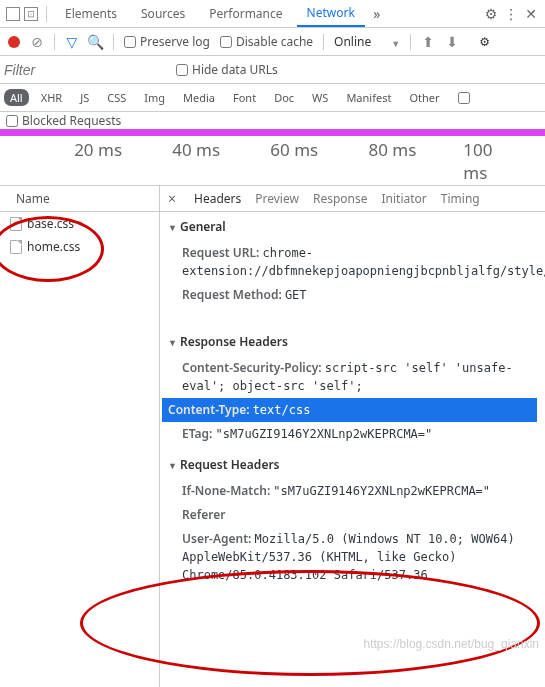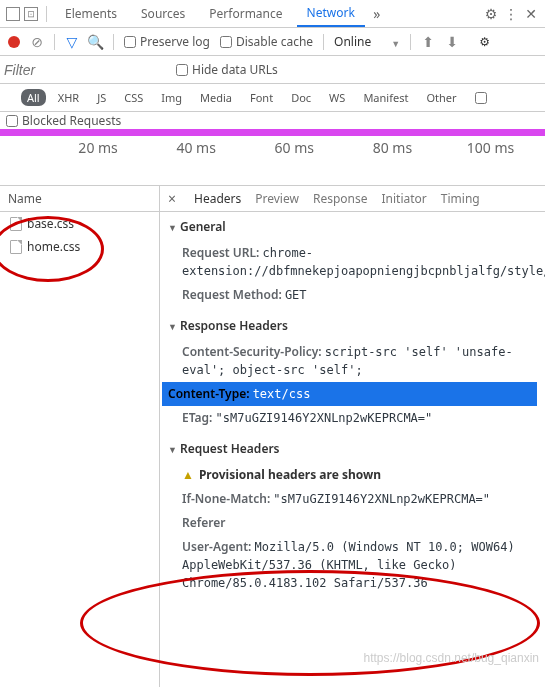--- a/index.html
+++ b/index.html
@@ -19,7 +19,7 @@
 .sel{color:#333;display:flex;align-items:flex-end;gap:20px}
 .filterbar{display:flex;align-items:center;height:28px;border-bottom:1px solid #ccc;padding:0 4px;gap:12px}
 .filterbar .fin{border:none;outline:none;width:160px;color:#999;font-size:14px;font-style:italic}
-.typebar{display:flex;align-items:center;height:28px;border-bottom:1px solid #ccc;padding:0 21px;gap:6px;font-size:11px;flex-wrap:nowrap}
+.typebar{display:flex;align-items:center;height:28px;border-bottom:1px solid #ccc;padding:0 4px;gap:6px;font-size:11px;flex-wrap:nowrap}
 .chip{padding:1px 6px;border-radius:7px;color:#555}
 .chip.active{background:#5f6368;color:#fff}
 .blockedbar{display:flex;align-items:center;height:24px;border-bottom:7px solid #d946ef;padding:0 6px}

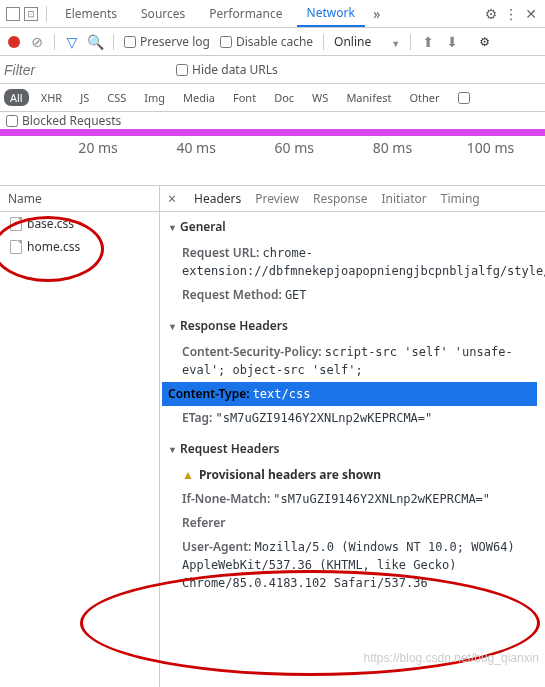--- a/index.html
+++ b/index.html
@@ -24,7 +24,7 @@
 .chip.active{background:#5f6368;color:#fff}
 .blockedbar{display:flex;align-items:center;height:24px;border-bottom:7px solid #d946ef;padding:0 6px}
 .timeline{height:50px;border-bottom:1px solid #ccc;position:relative}
-.timeline .tick{position:absolute;top:2px;font-size:14px;color:#666;transform:translateX(-50%)}
+.timeline .tick{position:absolute;top:2px;font-size:17px;color:#666;transform:translateX(-50%)}
 .main{display:flex;height:calc(687px - 28px - 28px - 28px - 28px - 24px - 50px)}
 .namesCol{width:160px;border-right:1px solid #ccc}
 .namesHdr{height:26px;border-bottom:1px solid #ccc;padding:4px 8px;color:#555;font-size:12px}

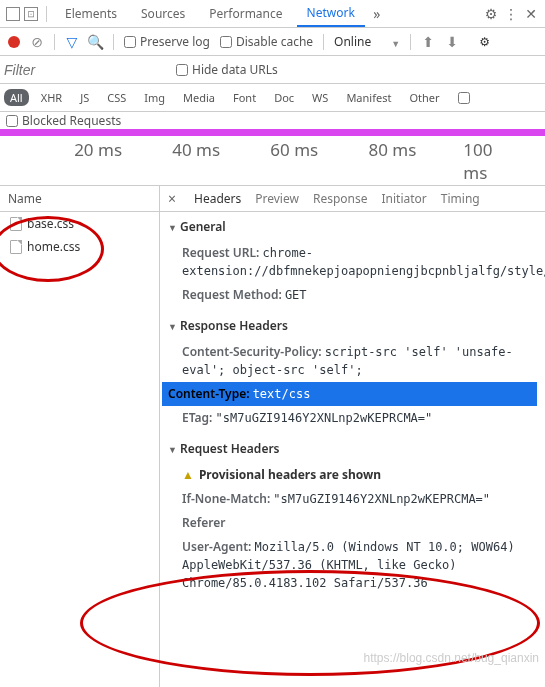--- a/index.html
+++ b/index.html
@@ -27,7 +27,7 @@
 .timeline .tick{position:absolute;top:2px;font-size:17px;color:#666;transform:translateX(-50%)}
 .main{display:flex;height:calc(687px - 28px - 28px - 28px - 28px - 24px - 50px)}
 .namesCol{width:160px;border-right:1px solid #ccc}
-.namesHdr{height:26px;border-bottom:1px solid #ccc;padding:4px 8px;color:#555;font-size:12px}
+.namesHdr{height:26px;border-bottom:1px solid #ccc;padding:4px 16px;color:#555;font-size:12px}
 .namesCol .file{display:flex;align-items:center;gap:5px;padding:3px 10px;font-size:12px;color:#333}
 .fi{width:12px;height:14px;border:1px solid #aaa;border-radius:1px;position:relative}
 .fi::after{content:"";position:absolute;right:-1px;top:-1px;width:0;height:0;border-left:5px solid #fff;border-top:5px solid #aaa}

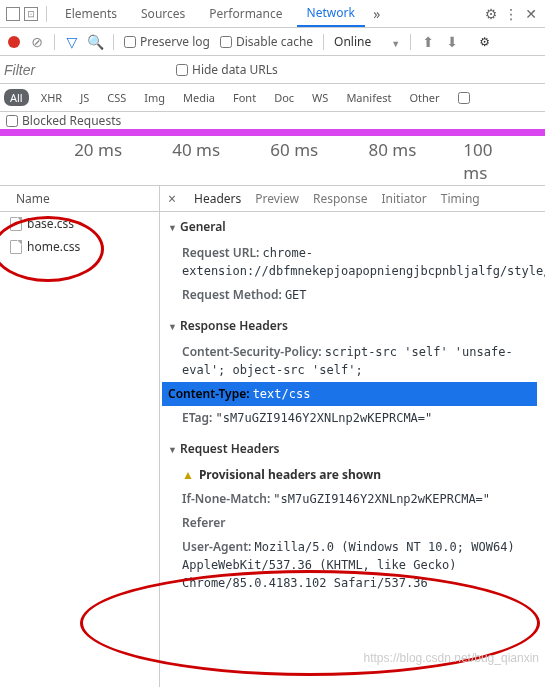--- a/index.html
+++ b/index.html
@@ -164,7 +164,7 @@
       <div class="kv"><span class="k">Request URL:</span> <span class="mono">chrome-extension://dbfmnekepjoapopniengjbcpnbljalfg/style/base.css</span></div>
       <div class="kv"><span class="k">Request Method:</span> <span class="mono">GET</span></div>
 
-      <div class="sect" style="margin-top:10px">Response Headers</div>
+      <div class="sect" style="margin-top:26px">Response Headers</div>
       <div class="kv"><span class="k">Content-Security-Policy:</span> <span class="mono">script-src 'self' 'unsafe-eval'; object-src 'self';</span></div>
       <div class="kv highlight"><span class="k">Content-Type:</span> <span class="mono">text/css</span></div>
       <div class="kv"><span class="k">ETag:</span> <span class="mono">"sM7uGZI9146Y2XNLnp2wKEPRCMA="</span></div>

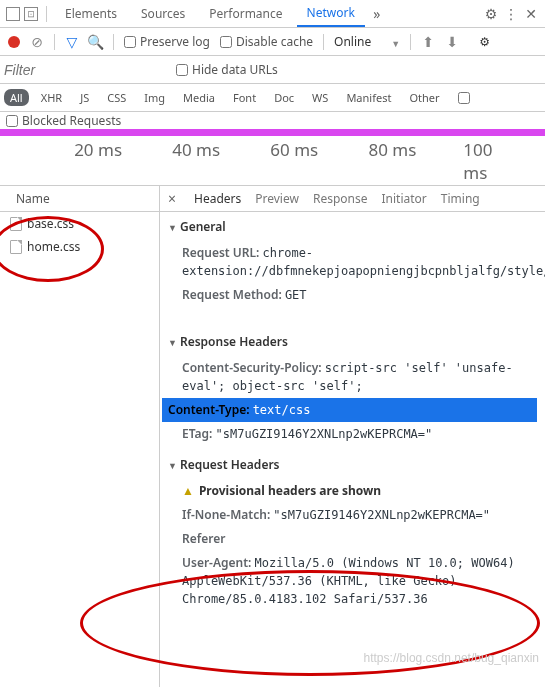--- a/index.html
+++ b/index.html
@@ -44,7 +44,7 @@
 .mono{font-family:Consolas,monospace;color:#303942}
 .dot200{width:9px;height:9px;border-radius:50%;background:#0b8043;display:inline-block;margin-right:4px;vertical-align:middle}
 .highlight{background:#1a73e8;color:#fff;padding:3px 6px;margin-left:-6px}
-.highlight .k{color:#000000}
+.highlight .k{color:#e5e5e5}
 .highlight .mono{color:#fff}
 .warn{color:#c5a100;font-size:12px;margin-right:5px}
 .circle{position:absolute;border:3px solid #c00;border-radius:50%;pointer-events:none}

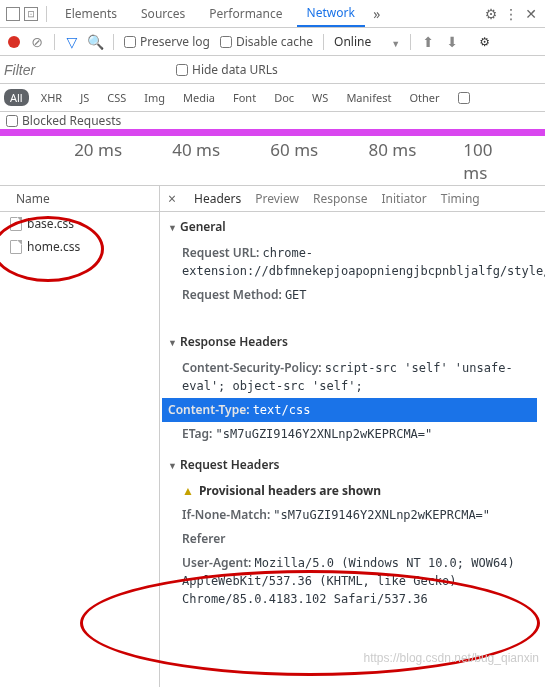--- a/index.html
+++ b/index.html
@@ -170,7 +170,6 @@
       <div class="kv"><span class="k">ETag:</span> <span class="mono">"sM7uGZI9146Y2XNLnp2wKEPRCMA="</span></div>
 
       <div class="sect" style="margin-top:10px">Request Headers</div>
-      <div class="kv"><span class="warn">▲</span><b>Provisional headers are shown</b></div>
       <div class="kv"><span class="k">If-None-Match:</span> <span class="mono">"sM7uGZI9146Y2XNLnp2wKEPRCMA="</span></div>
       <div class="kv"><span class="k">Referer</span></div>
       <div class="kv"><span class="k">User-Agent:</span> <span class="mono">Mozilla/5.0 (Windows NT 10.0; WOW64) AppleWebKit/537.36 (KHTML, like Gecko) Chrome/85.0.4183.102 Safari/537.36</span></div>

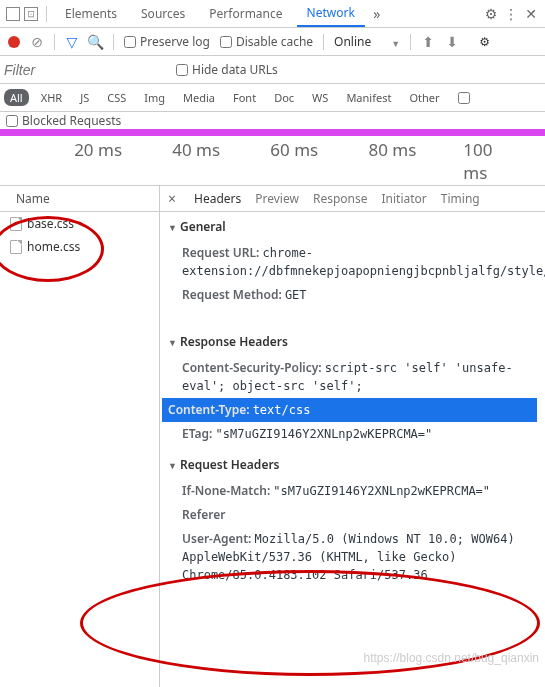--- a/index.html
+++ b/index.html
@@ -50,7 +50,7 @@
 .circle{position:absolute;border:3px solid #c00;border-radius:50%;pointer-events:none}
 .circle1{left:-8px;top:216px;width:112px;height:66px}
 .circle2{left:80px;top:570px;width:460px;height:106px;border-radius:50%/50%}
-.watermark{position:absolute;right:6px;bottom:22px;color:#ccc;font-size:12px;font-family:Arial}
+.watermark{position:absolute;right:6px;bottom:36px;color:#ccc;font-size:12px;font-family:Arial}
 </style>
 </head>
 <body>

